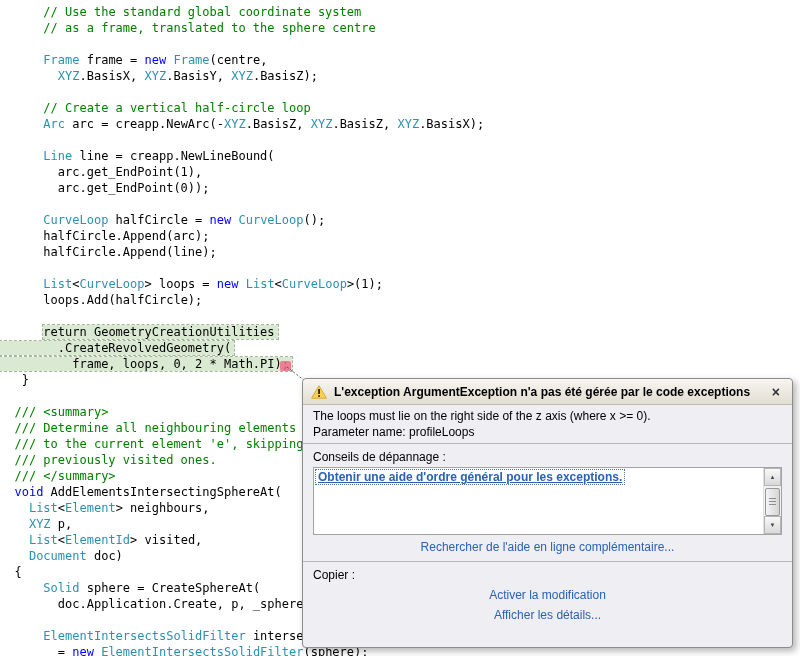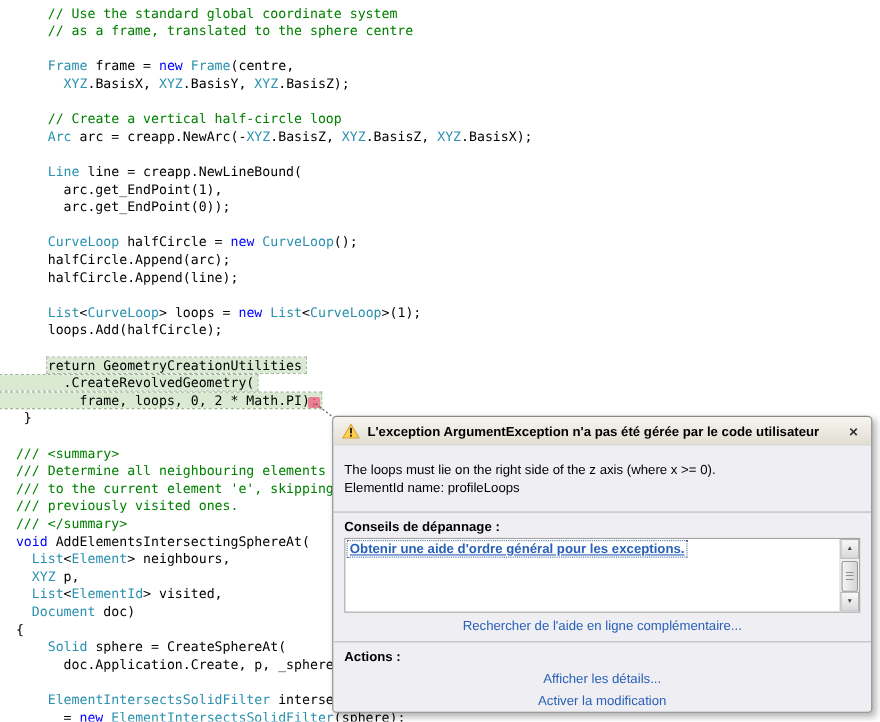--- a/index.html
+++ b/index.html
@@ -102,7 +102,7 @@
       <rect x="7.2" y="4" width="1.7" height="5" fill="#1a1a1a"></rect>
       <rect x="7.2" y="10.2" width="1.7" height="1.7" fill="#1a1a1a"></rect>
     </svg>
-    <span class="dlg-title">L'exception ArgumentException n'a pas été gérée par le code utilisateur</span>
+    <span class="dlg-title">L'exception ArgumentException n'a pas été gérée par le code exceptions</span>
     <span class="dlg-close">×</span>
   </div>
 

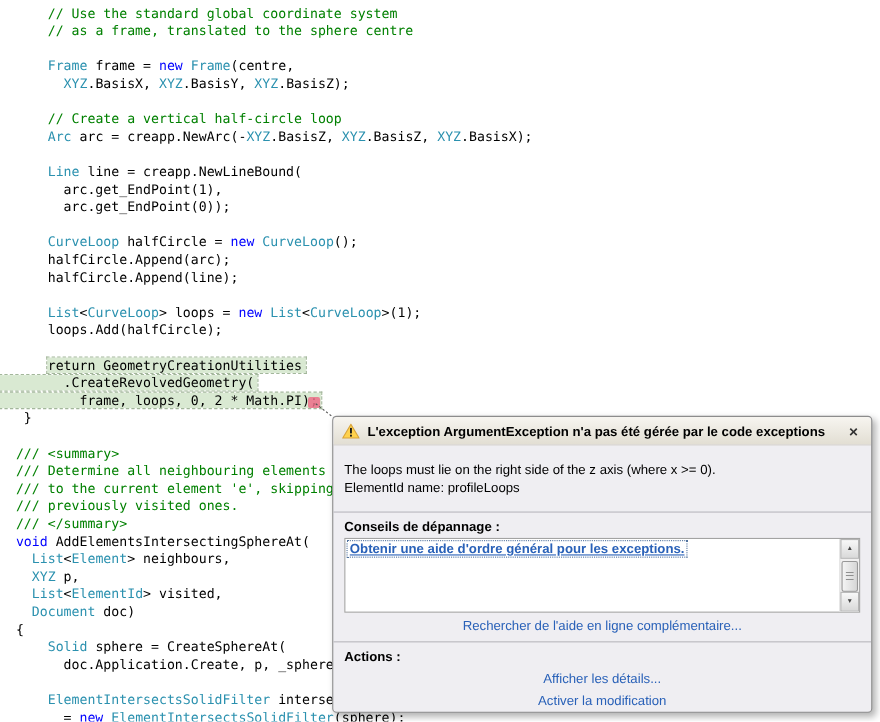--- a/index.html
+++ b/index.html
@@ -47,7 +47,7 @@
     padding:0 4px;line-height:14px;cursor:default;
   }
   .dlg-msg{
-    padding:14px 10px;line-height:16px;
+    padding:3px 10px;line-height:16px;
     border-bottom:1px solid #b8b7bd;
   }
   .dlg-label{font-weight:bold;margin:6px 10px 2px;}

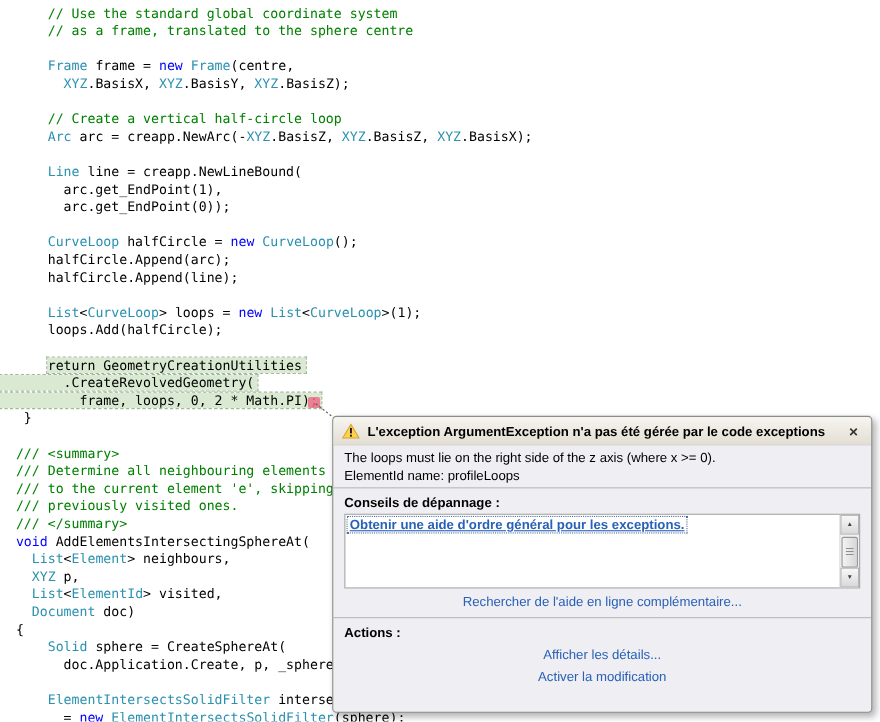--- a/index.html
+++ b/index.html
@@ -108,7 +108,7 @@
 
   <div class="dlg-msg">
     <div>The loops must lie on the right side of the z axis (where x &gt;= 0).</div>
-    <div>ElementId name: profileLoops</div>
+    <div>Parameter name: profileLoops</div>
   </div>
 
   <div class="dlg-label">Conseils de dépannage :</div>

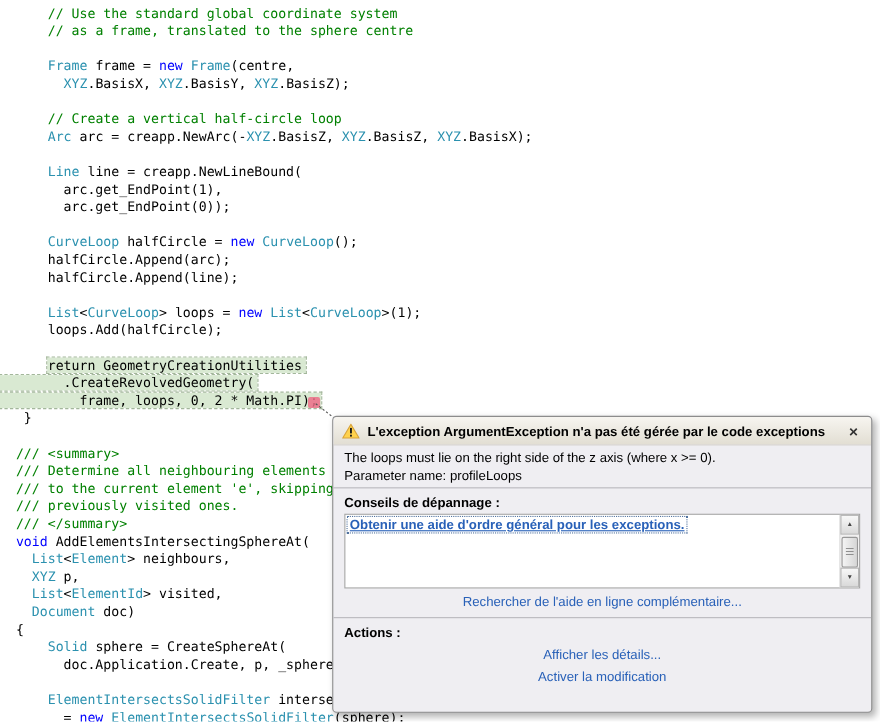--- a/index.html
+++ b/index.html
@@ -50,7 +50,7 @@
     padding:3px 10px;line-height:16px;
     border-bottom:1px solid #b8b7bd;
   }
-  .dlg-label{font-weight:bold;margin:6px 10px 2px;}
+  .dlg-label{font-weight:normal;margin:6px 10px 2px;}
   .tips-box{
     margin:3px 10px 0;height:66px;background:#fff;
     border:1px solid #a3a3a3;position:relative;overflow:hidden;

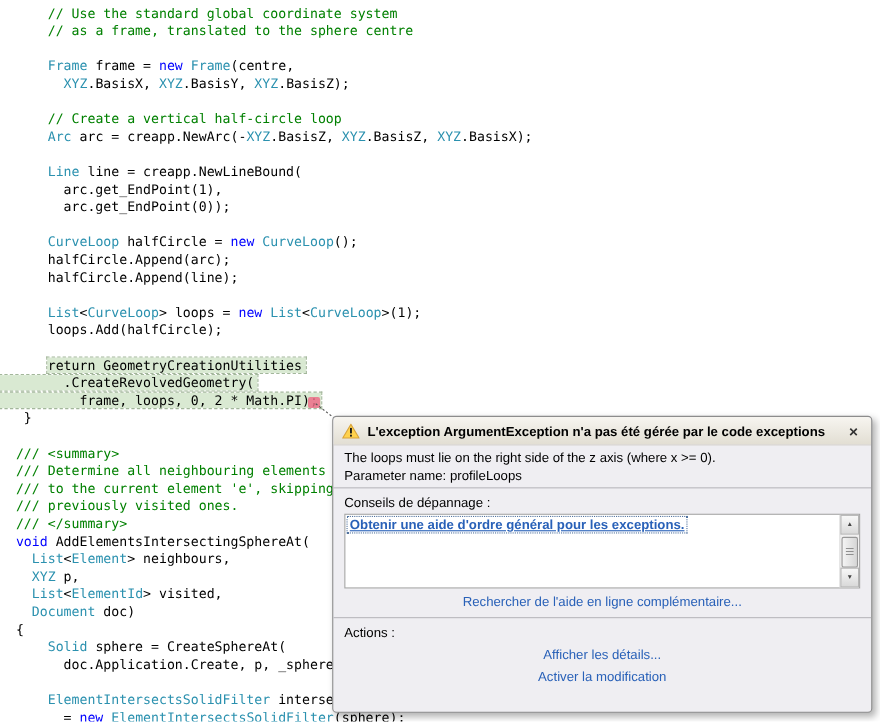--- a/index.html
+++ b/index.html
@@ -130,7 +130,7 @@
 
   <div class="dlg-sep"></div>
 
-  <div class="dlg-label">Actions :</div>
+  <div class="dlg-label">Copier :</div>
   <a class="link action-link" href="#">Afficher les détails...</a>
   <a class="link action-link" href="#">Activer la modification</a>
 </div>

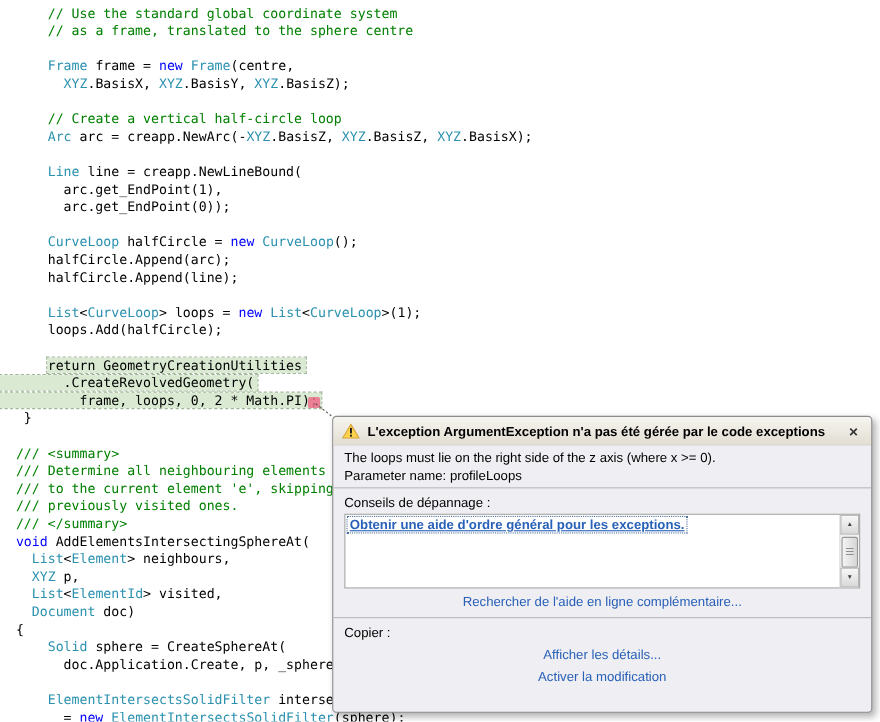--- a/index.html
+++ b/index.html
@@ -131,8 +131,8 @@
   <div class="dlg-sep"></div>
 
   <div class="dlg-label">Copier :</div>
+  <a class="link action-link" href="#">Activer la modification</a>
   <a class="link action-link" href="#">Afficher les détails...</a>
-  <a class="link action-link" href="#">Activer la modification</a>
 </div>
 
 </body></html>

